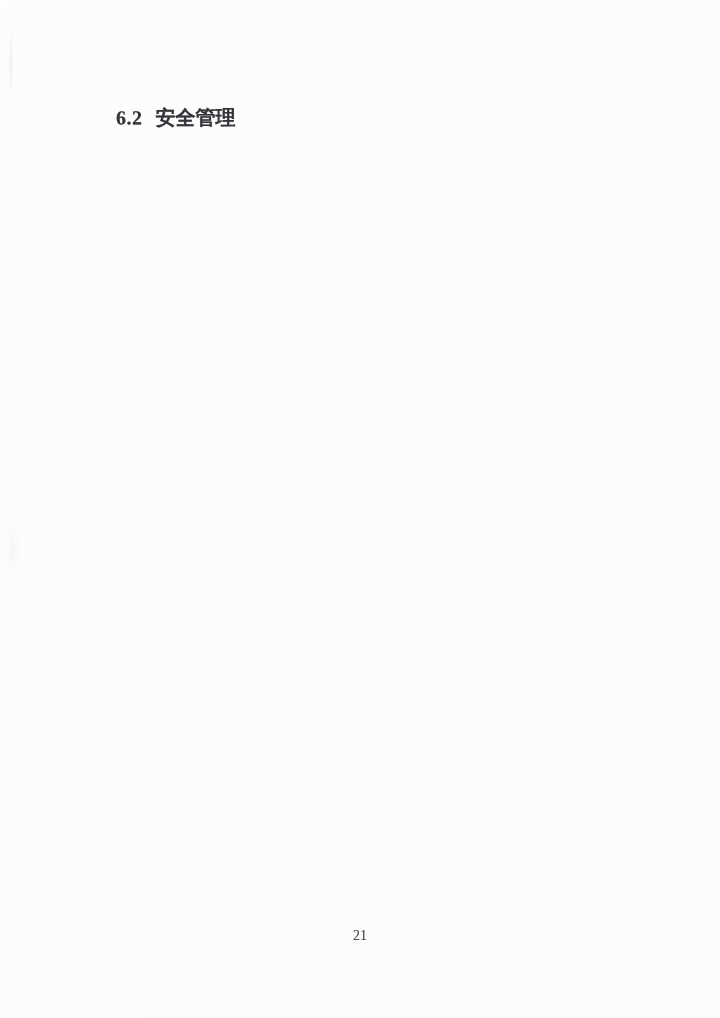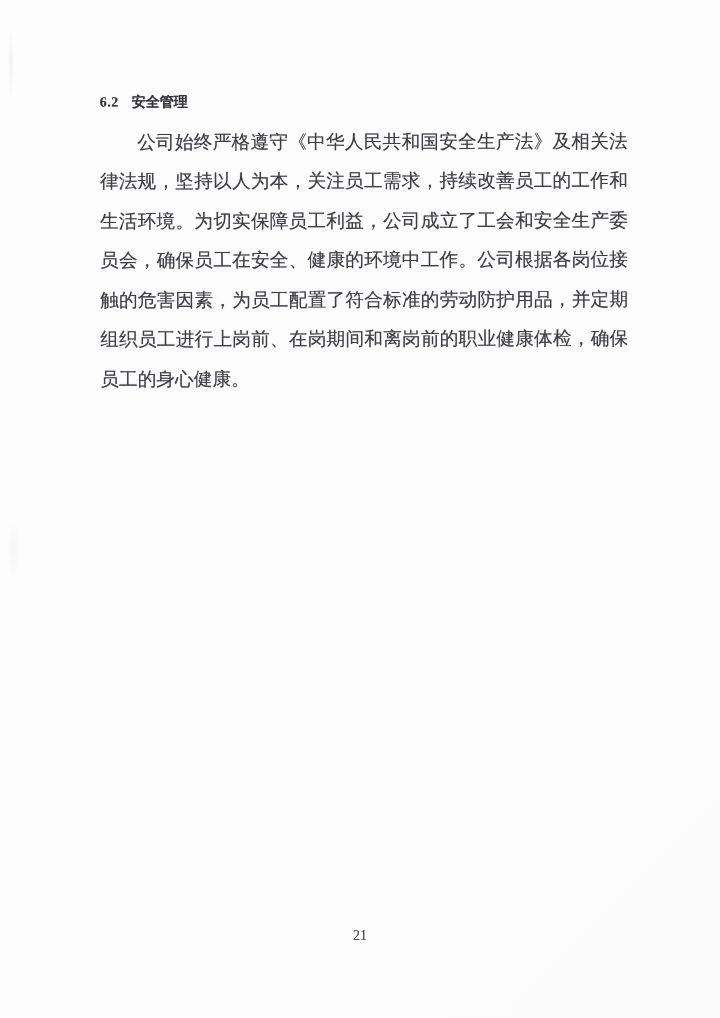--- a/index.html
+++ b/index.html
@@ -44,8 +44,8 @@
     text-shadow: 0 0 0.7px rgba(70,70,78,0.55);
   }
   .heading {
-    margin: 0;
-    font-size: 14px;
+    margin: 16px;
+    font-size: 20px;
     font-weight: bold;
     line-height: 39.5px;
     color: #333338;

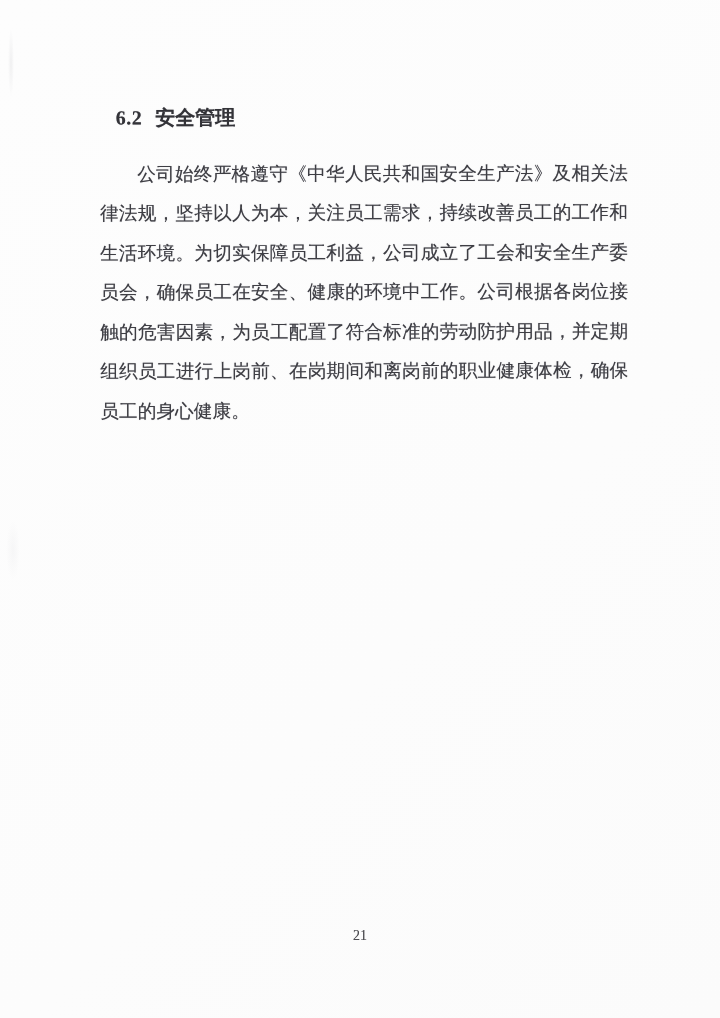--- a/index.html
+++ b/index.html
@@ -88,7 +88,6 @@
       <span class="heading-number">6.2</span><span>安全管理</span>
     </h2>
 
-    <p class="body-par">公司始终严格遵守《中华人民共和国安全生产法》及相关法律法规，坚持以人为本，关注员工需求，持续改善员工的工作和生活环境。为切实保障员工利益，公司成立了工会和安全生产委员会，确保员工在安全、健康的环境中工作。公司根据各岗位接触的危害因素，为员工配置了符合标准的劳动防护用品，并定期组织员工进行上岗前、在岗期间和离岗前的职业健康体检，确保员工的身心健康。</p>
 
 
 

